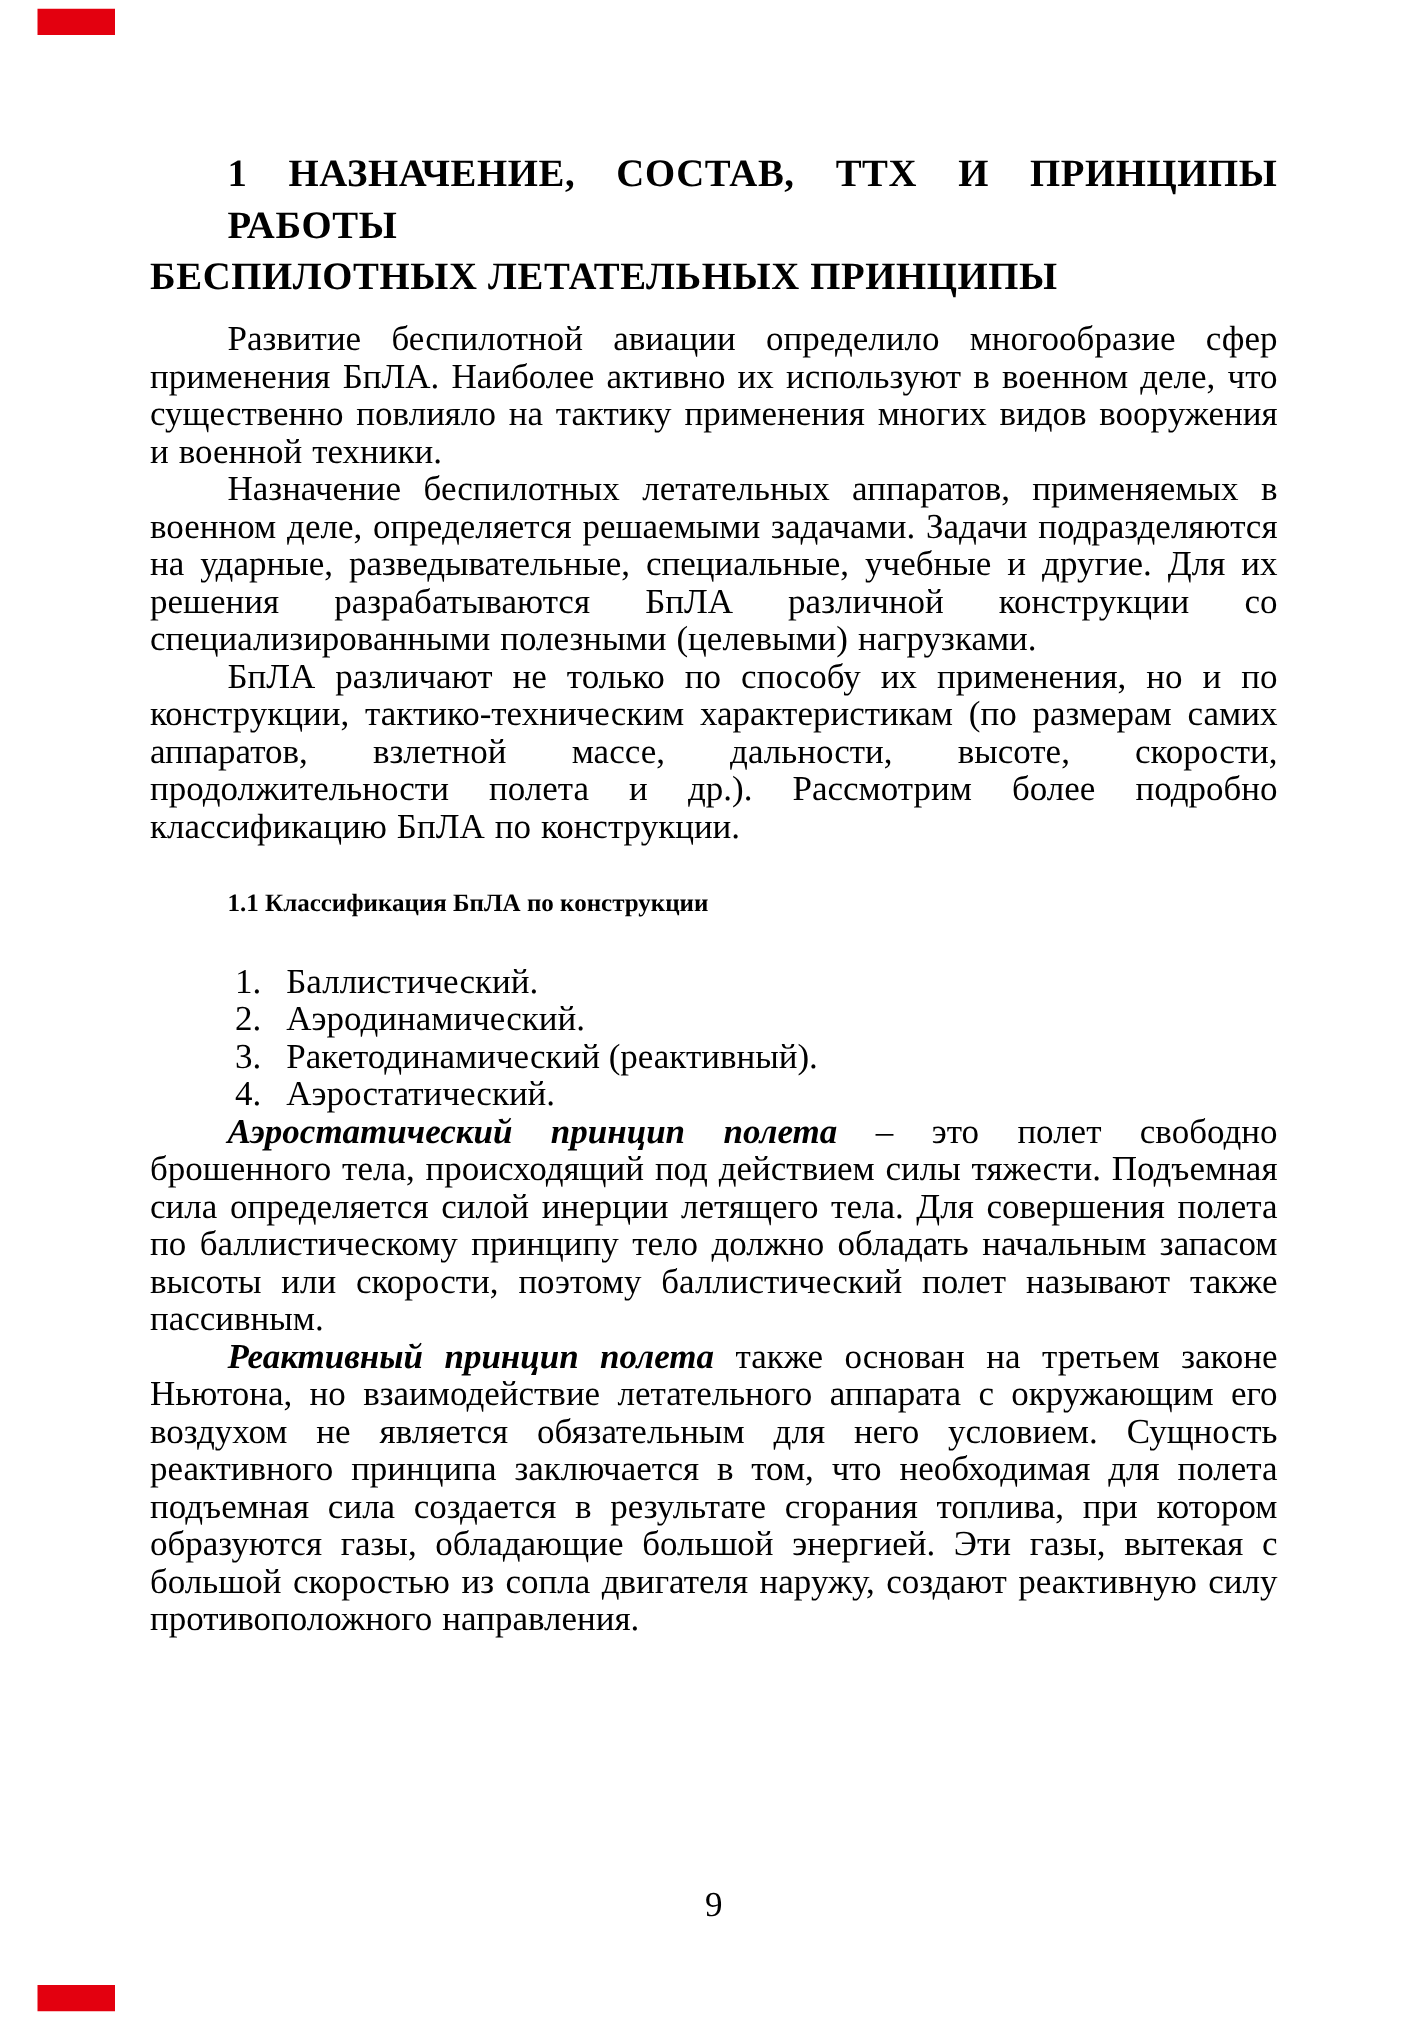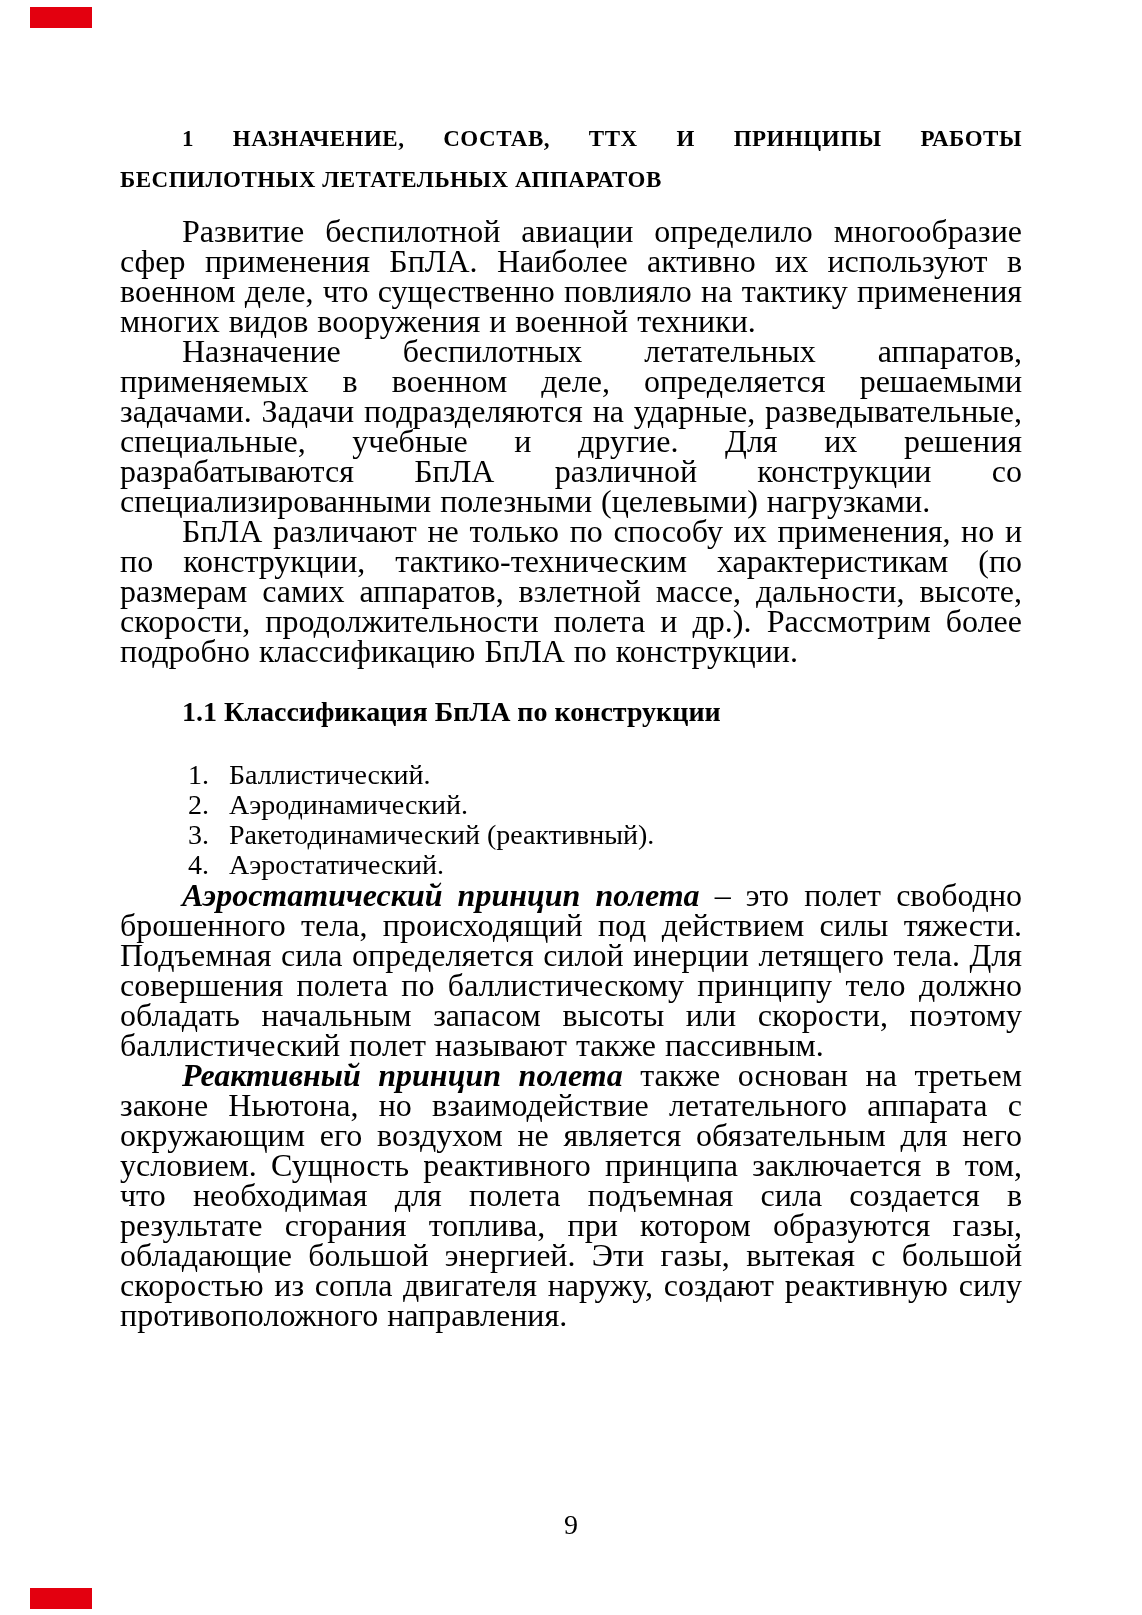--- a/index.html
+++ b/index.html
@@ -32,7 +32,7 @@
   .title {
     margin-top: 118px;
     margin-bottom: 16px;
-    font-size: 23px;
+    font-size: 31px;
     font-weight: bold;
     line-height: 41px;
     letter-spacing: 0.5px;

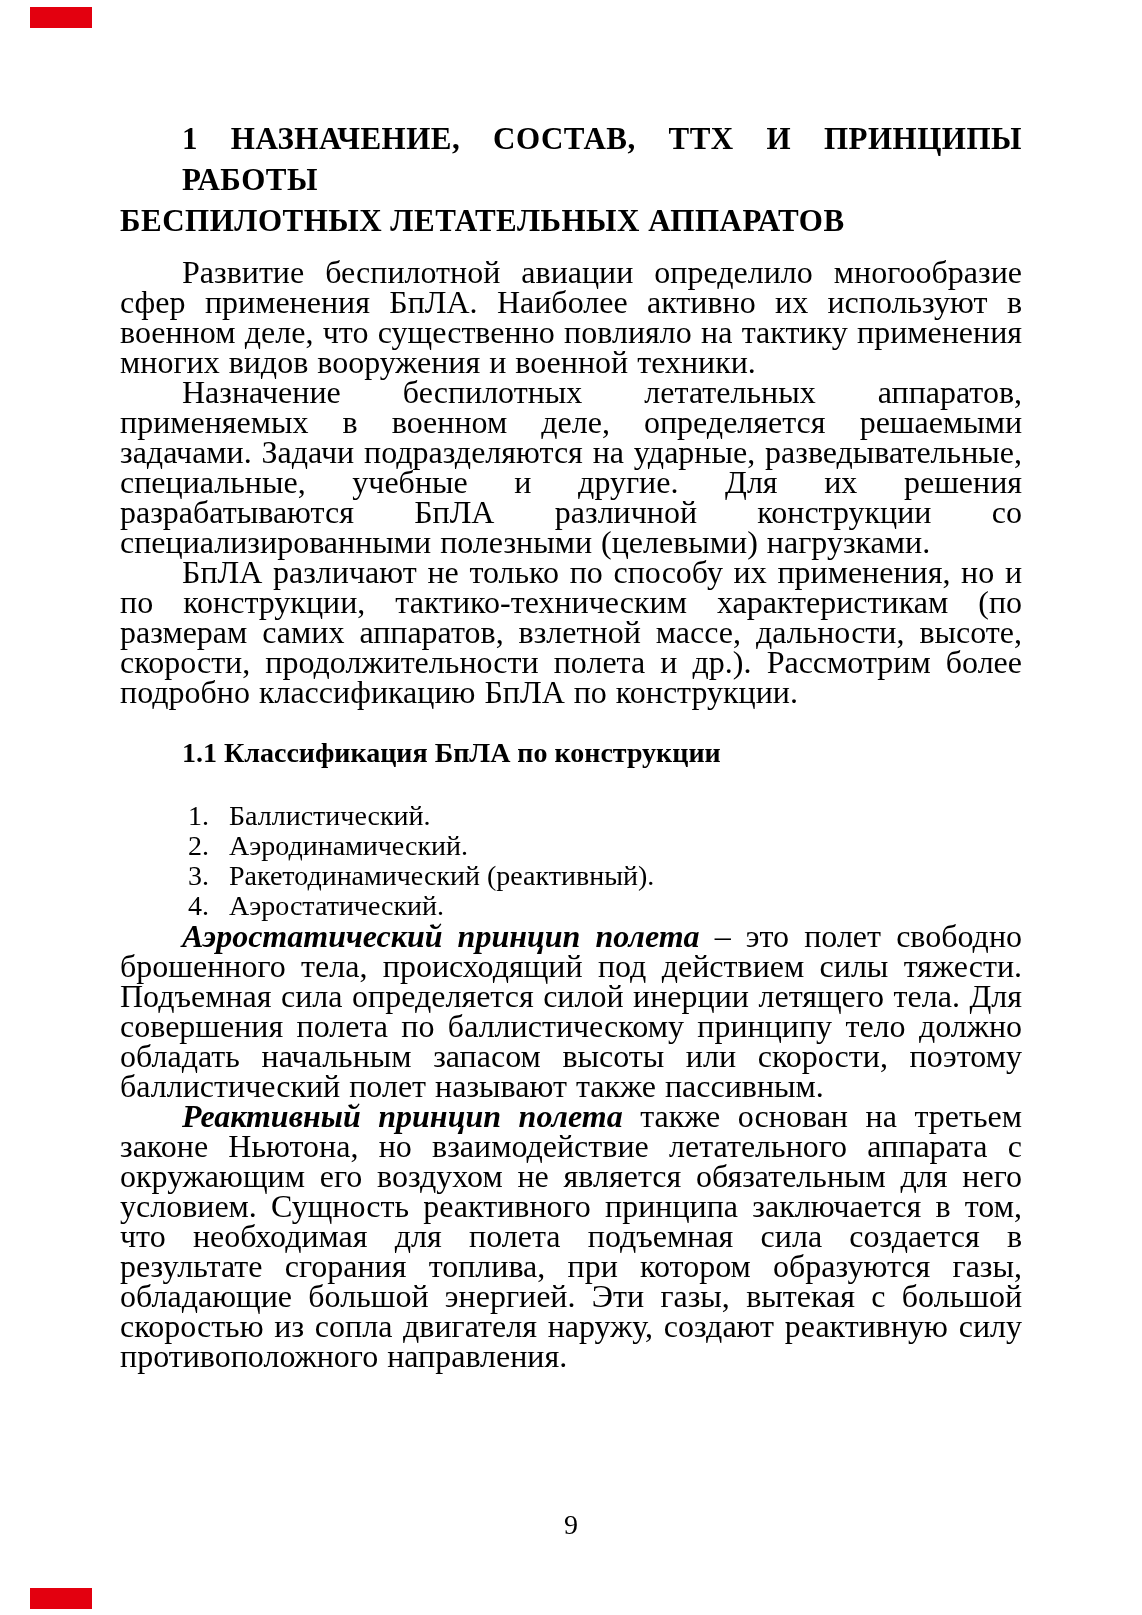--- a/index.html
+++ b/index.html
@@ -89,7 +89,7 @@
 
     <div class="title">
       <div class="title-line1">1 НАЗНАЧЕНИЕ, СОСТАВ, ТТХ И ПРИНЦИПЫ РАБОТЫ</div>
-      <div class="title-line2">БЕСПИЛОТНЫХ ЛЕТАТЕЛЬНЫХ АППАРАТОВ</div>
+      <div class="title-line2">БЕСПИЛОТНЫХ ЛЕТАТЕЛЬНЫХ ПРИНЦИПЫ</div>
     </div>
 
     <p class="para">Развитие беспилотной авиации определило многообразие сфер применения БпЛА. Наиболее активно их используют в военном деле, что существенно повлияло на тактику применения многих видов вооружения и военной техники.</p>

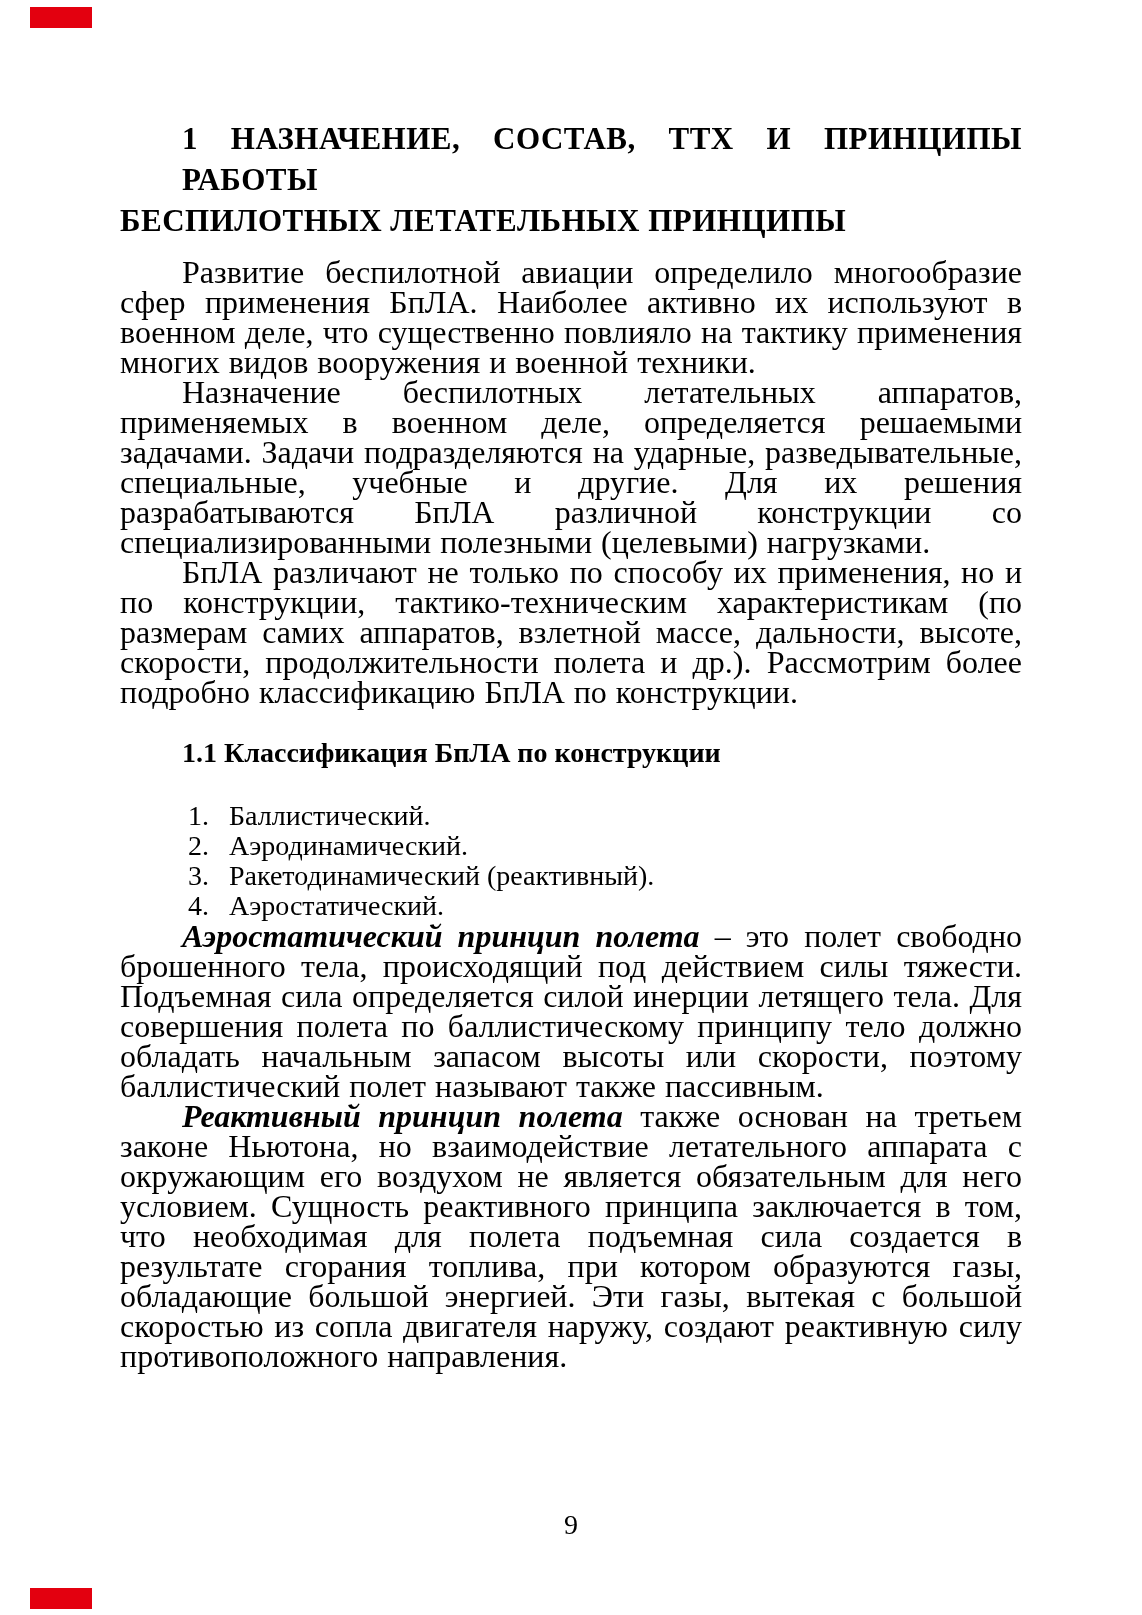--- a/index.html
+++ b/index.html
@@ -45,7 +45,7 @@
   .title-line2 { text-align: left; }
   .para {
     margin: 0;
-    font-size: 32px;
+    font-size: 28px;
     line-height: 30px;
     text-align: justify;
     text-indent: 62px;

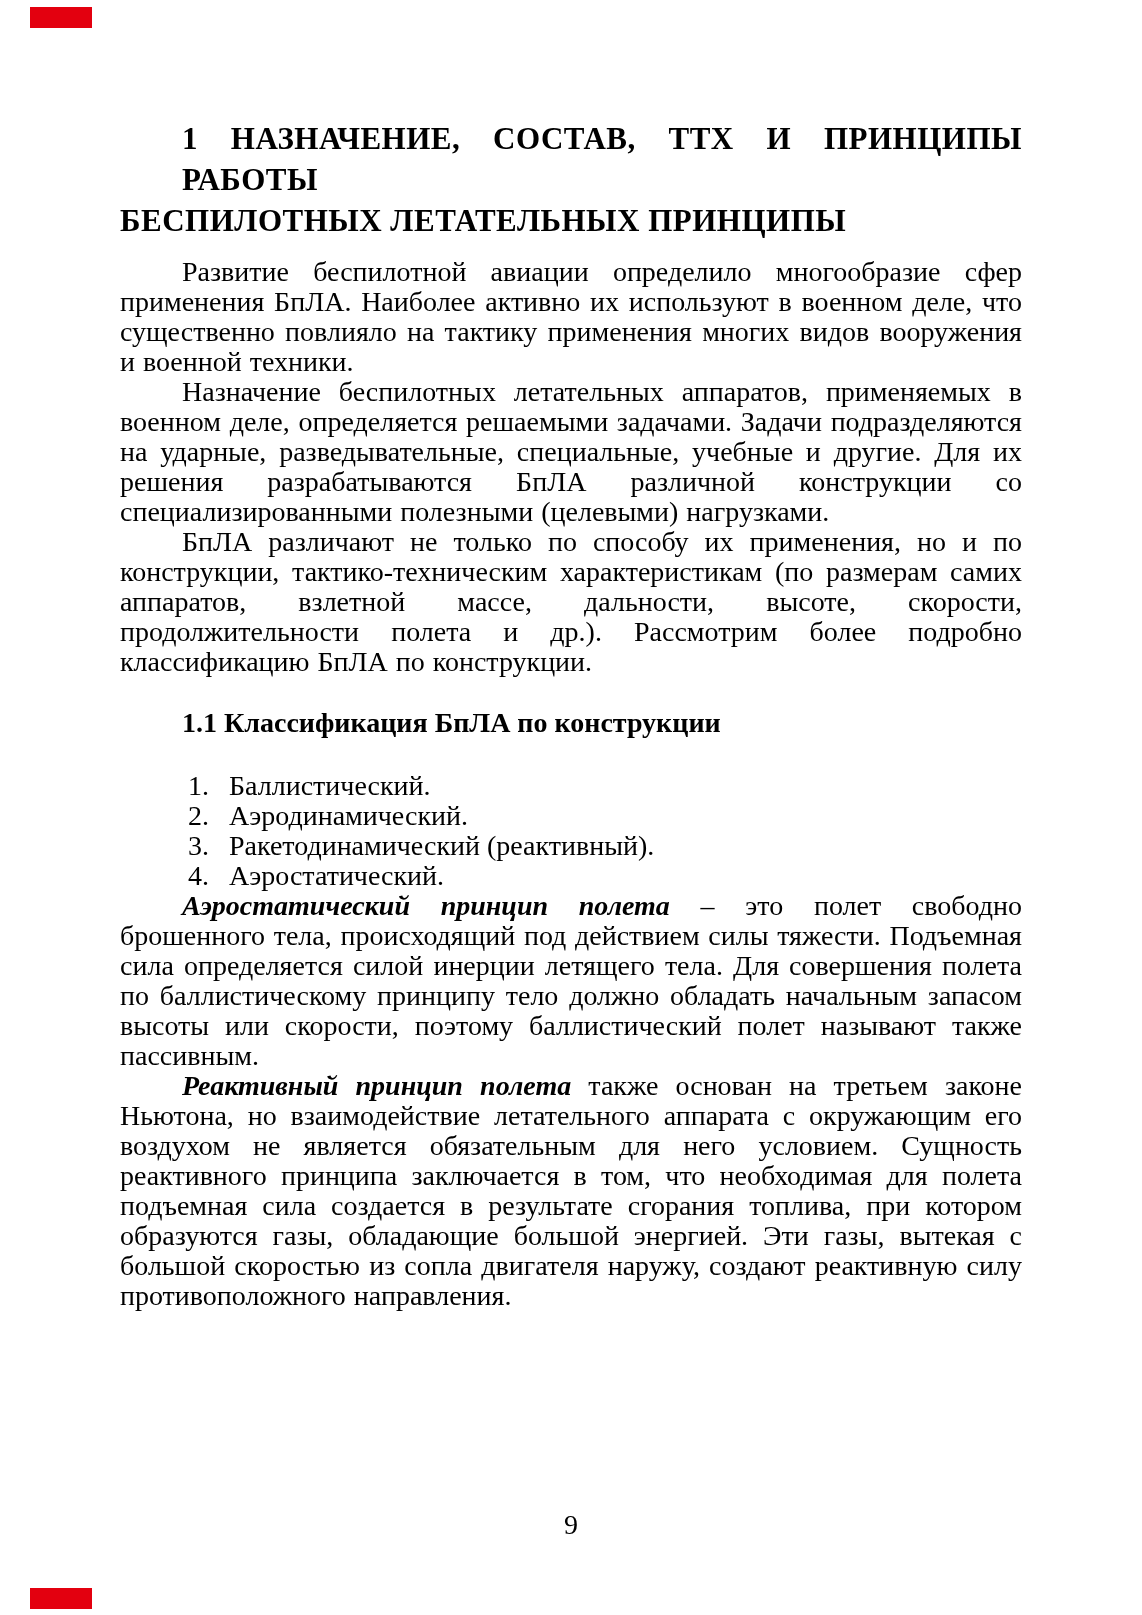--- a/index.html
+++ b/index.html
@@ -54,7 +54,7 @@
   .section-heading {
     margin: 31px 0 33px 0;
     padding-left: 62px;
-    font-size: 28px;
+    font-size: 20px;
     font-weight: bold;
     line-height: 30px;
   }

